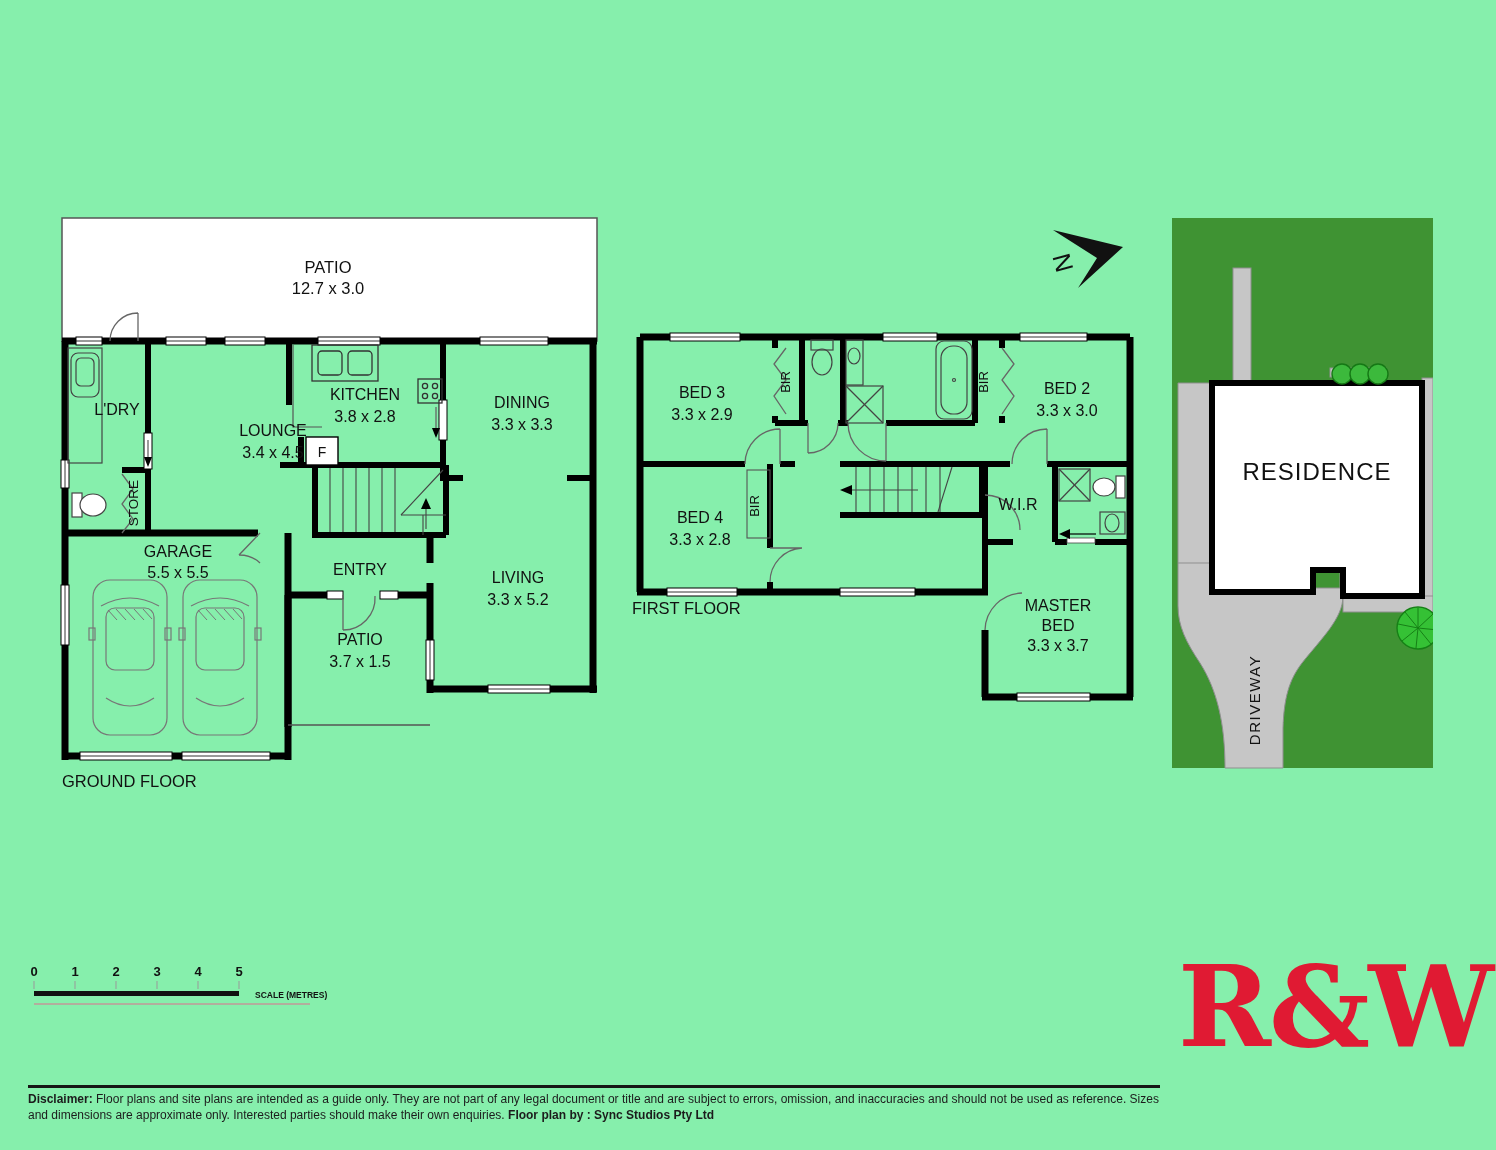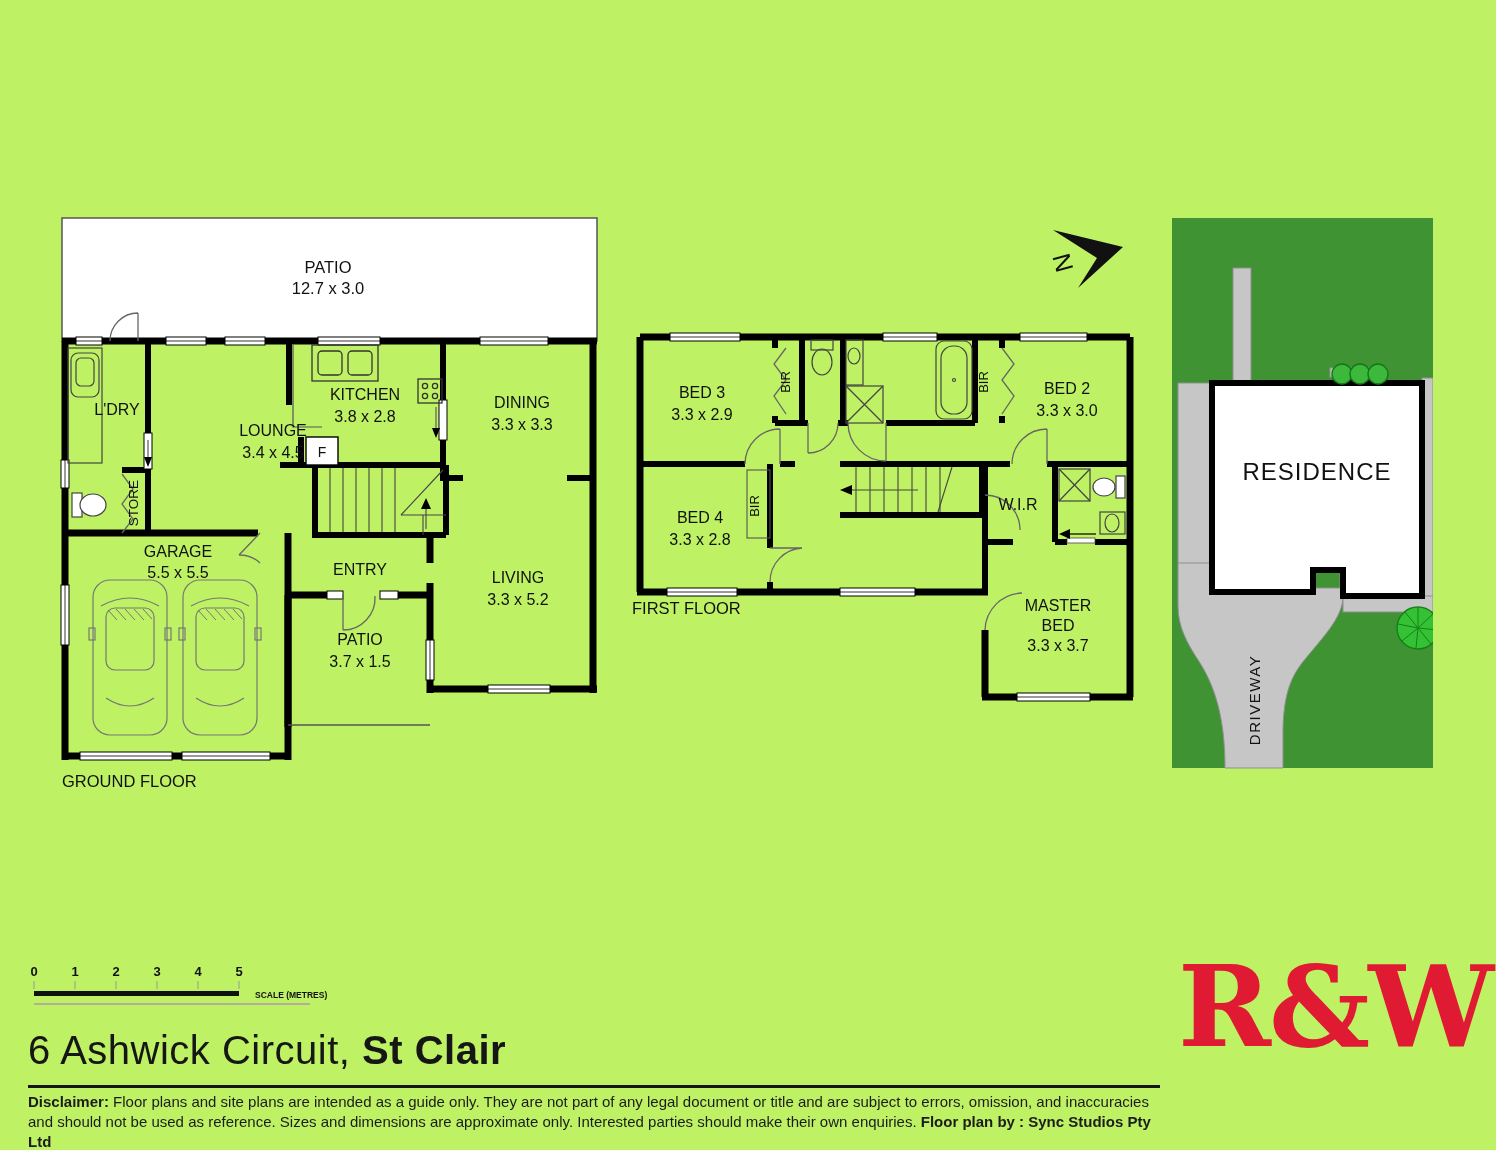--- a/index.html
+++ b/index.html
@@ -3,7 +3,7 @@
 <meta charset="utf-8">
 <style>
   html,body{margin:0;padding:0;background:#fff;}
-  .canvas{position:relative;width:1496px;height:1150px;background:#bef264;overflow:hidden;
+  .canvas{position:relative;width:1496px;height:1150px;background:#86efac;overflow:hidden;
           font-family:"Liberation Sans",sans-serif;color:#111;}
   .abs{position:absolute;}
   svg text{font-family:"Liberation Sans",sans-serif;fill:#111;}

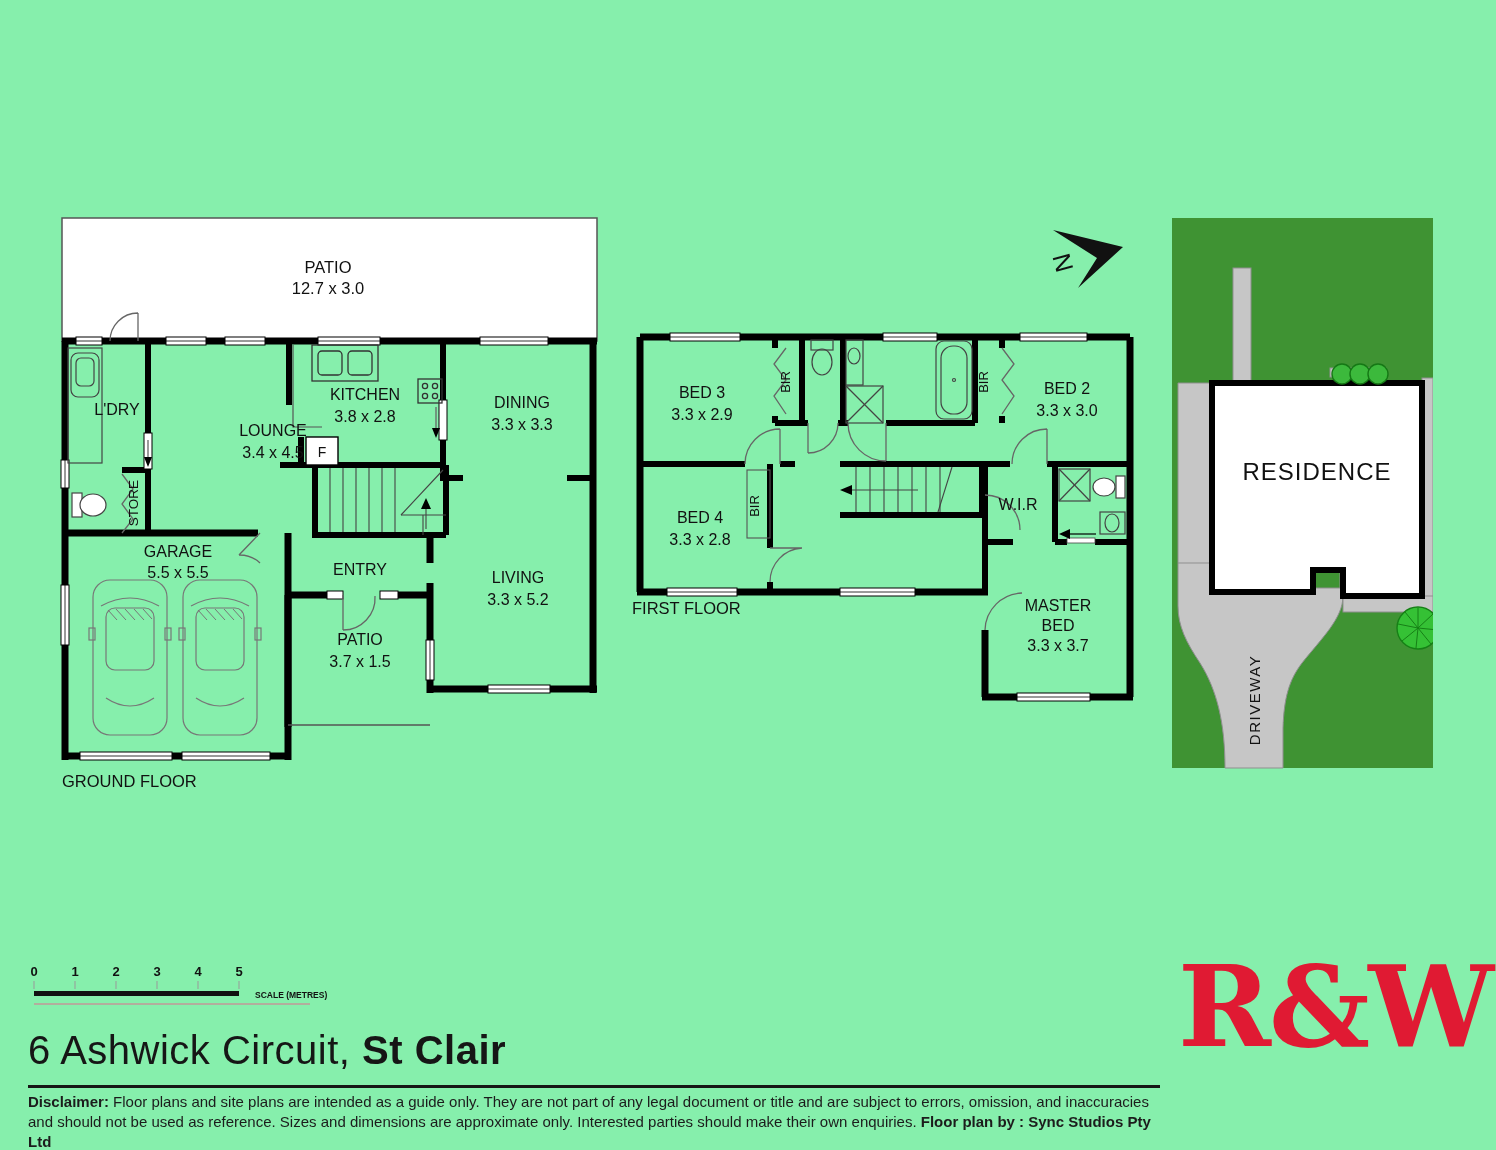--- a/index.html
+++ b/index.html
@@ -360,9 +360,6 @@
     <line x1="6" y1="44" x2="282" y2="44" stroke="#b3ae9d" stroke-width="2"></line>
   </svg>
 
-  <div class="abs title" style="left:28px;top:1028px;">
-    <span>6 Ashwick Circuit, </span><b>St Clair</b>
-  </div>
   <div class="abs rule" style="left:28px;top:1085px;width:1132px;"></div>
   <div class="abs disc" style="left:28px;top:1092px;width:1140px;">
     <b>Disclaimer:</b><span> Floor plans and site plans are intended as a guide only. They are not part of any legal document or title and are subject to errors, omission, and inaccuracies and should not be used as reference. Sizes and dimensions are approximate only. Interested parties should make their own enquiries. </span><b>Floor plan by : Sync Studios Pty Ltd</b>

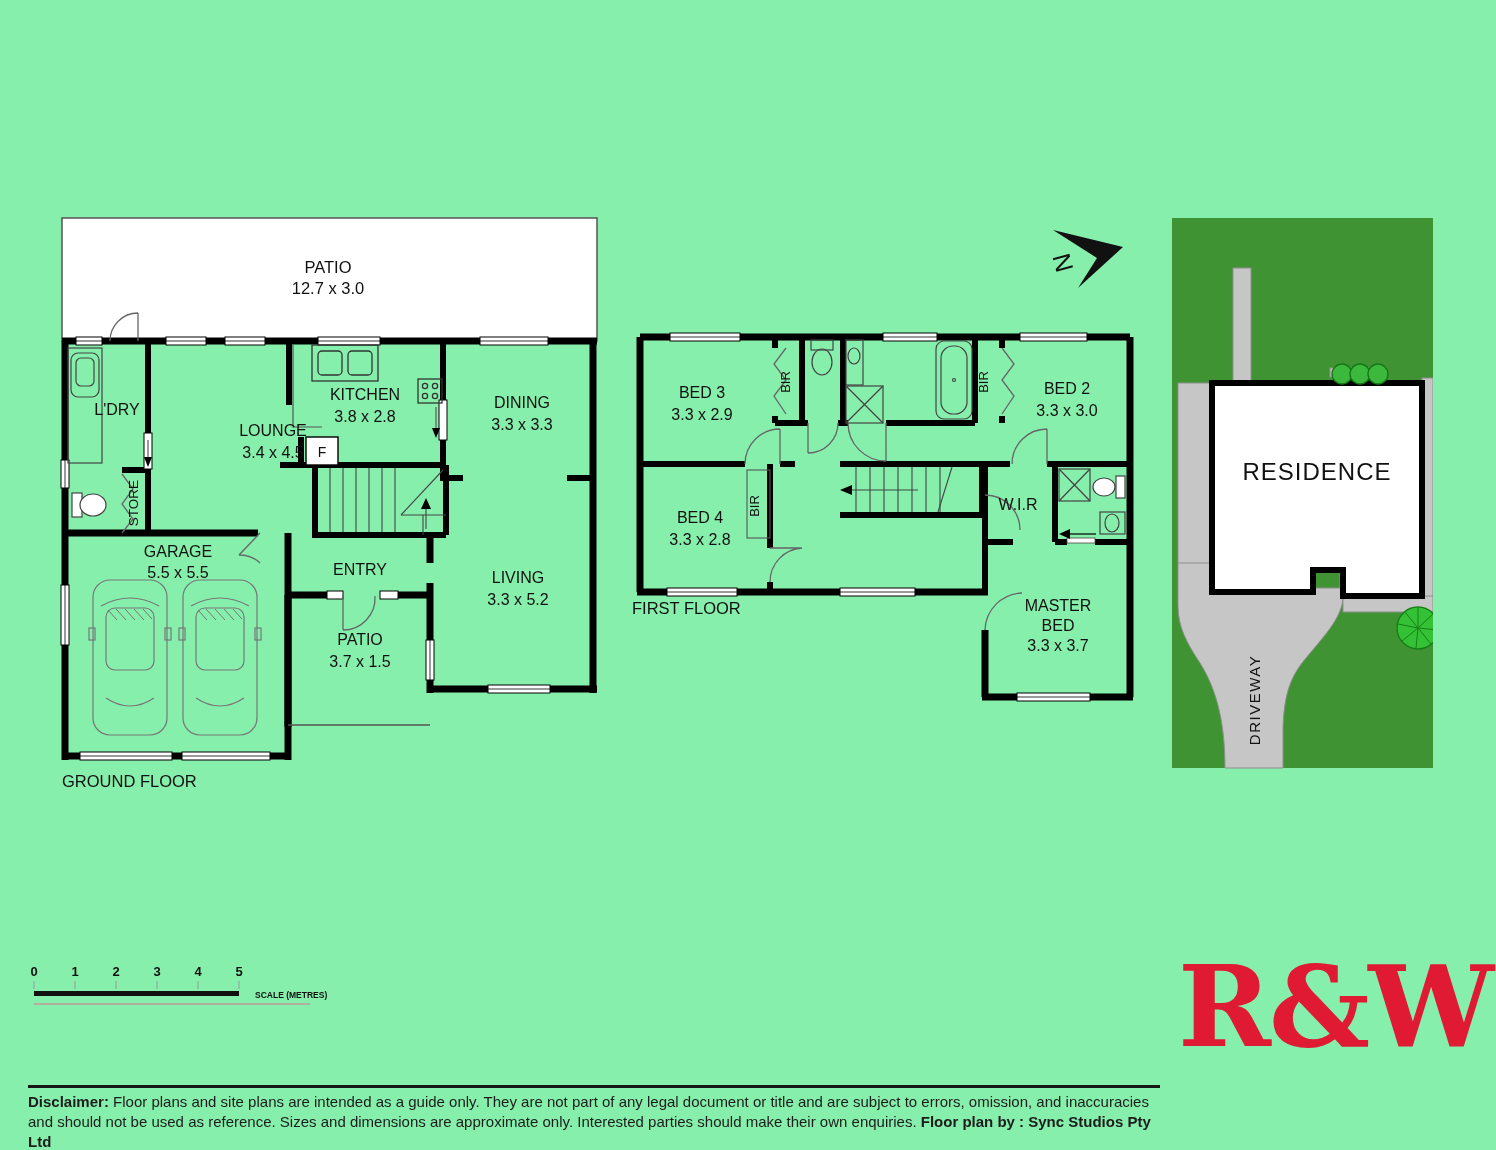--- a/index.html
+++ b/index.html
@@ -12,7 +12,7 @@
   .title{font-size:40px;letter-spacing:.5px;color:#161616;white-space:nowrap;}
   .title b{font-weight:700;}
   .rule{background:#161616;height:3px;}
-  .disc{font-size:15px;line-height:1.32;color:#1c1c1c;}
+  .disc{font-size:12px;line-height:1.32;color:#1c1c1c;}
   .disc b{font-weight:700;}
   .logo{font-family:"DejaVu Serif","Liberation Serif",serif;font-weight:700;
         font-size:112px;line-height:1;color:#e01a33;letter-spacing:-2px;}

